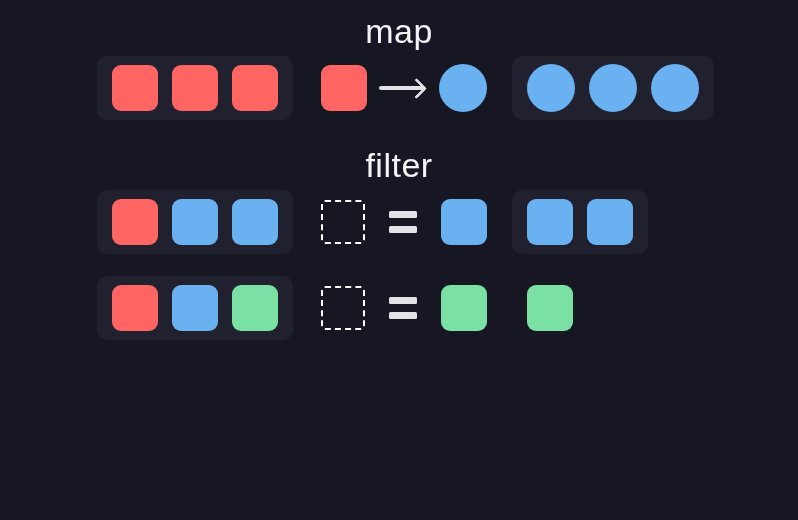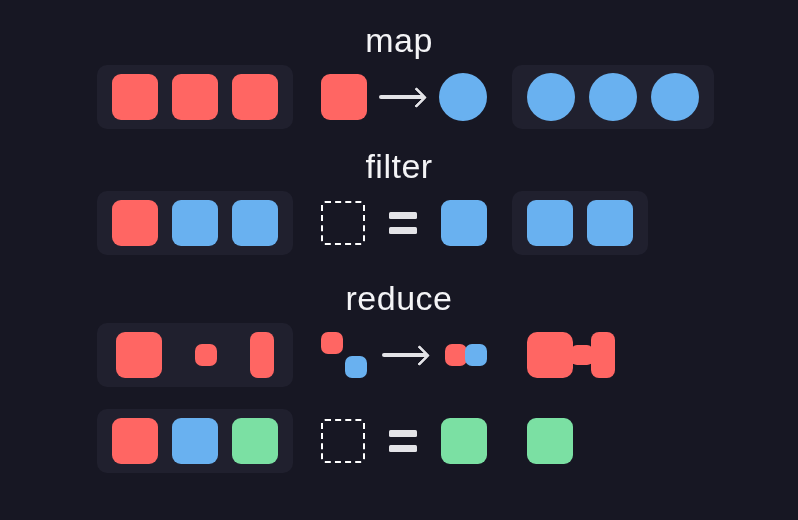--- a/index.html
+++ b/index.html
@@ -8,7 +8,7 @@
     background:var(--bg,#171723);
     font-family:"Liberation Sans",sans-serif;
   }
-  #canvas{width:798px;height:520px;box-sizing:border-box;padding-top:21px;display:flex;flex-direction:column}
+  #canvas{width:798px;height:520px;box-sizing:border-box;padding-top:12px;display:flex;flex-direction:column}
   .row{flex:none}
   .row-filter{margin-top:18px}
   .row-reduce{margin-top:24px}

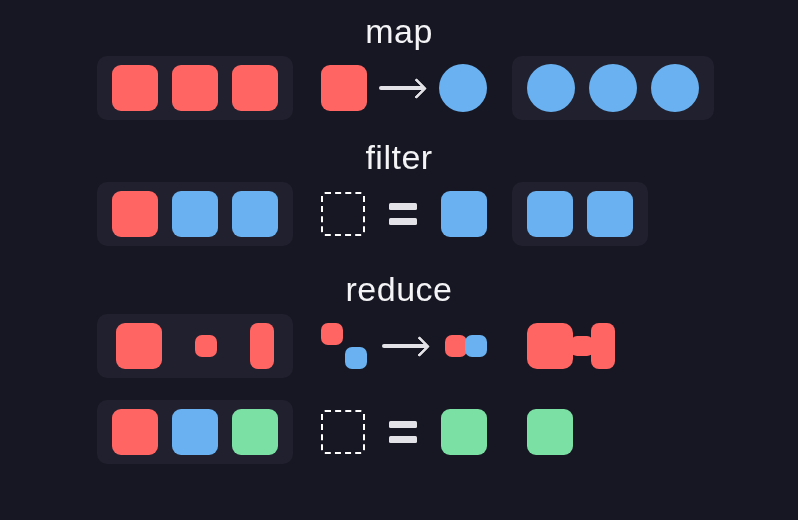--- a/index.html
+++ b/index.html
@@ -10,7 +10,7 @@
   }
   #canvas{width:798px;height:520px;box-sizing:border-box;padding-top:12px;display:flex;flex-direction:column}
   .row{flex:none}
-  .row-filter{margin-top:18px}
+  .row-filter{margin-top:26px}
   .row-reduce{margin-top:24px}
   .row-find{margin-top:16px}
   .method-title{

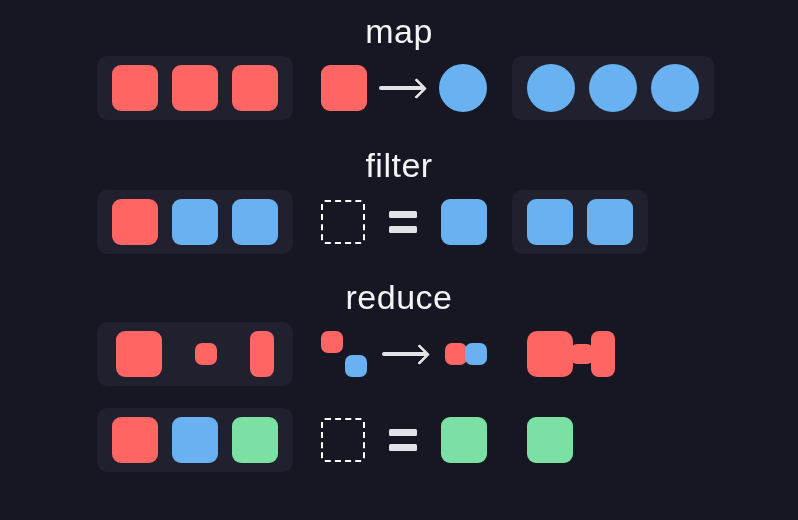--- a/index.html
+++ b/index.html
@@ -97,34 +97,6 @@
         </div>
       </div>
     </section>
-    <section class="row row-reduce">
-      <h2 class="method-title">reduce</h2>
-      <div class="content">
-        <div class="group left boxed">
-          <div class="square" style="background: var(--red);"></div>
-          <div class="square small" style="background: var(--red);"></div>
-          <div class="tall" style="background: var(--red);"></div>
-        </div>
-        <div class="group middle">
-          <div class="pair-diagonal">
-            <div class="square small p1" style="background: var(--red);"></div>
-            <div class="square small p2" style="background: var(--blue);"></div>
-          </div>
-          <div class="arrow" role="img" aria-label="→"></div>
-          <div class="pair-adjacent">
-            <div class="square small p1" style="background: var(--red);"></div>
-            <div class="square small p2" style="background: var(--blue);"></div>
-          </div>
-        </div>
-        <div class="group right">
-          <div class="merged">
-            <div class="m-big" style="background: var(--red);"></div>
-            <div class="m-conn" style="background: var(--red);"></div>
-            <div class="m-bar" style="background: var(--red);"></div>
-          </div>
-        </div>
-      </div>
-    </section>
     <section class="row row-find">
       <div class="content">
         <div class="group left boxed">

